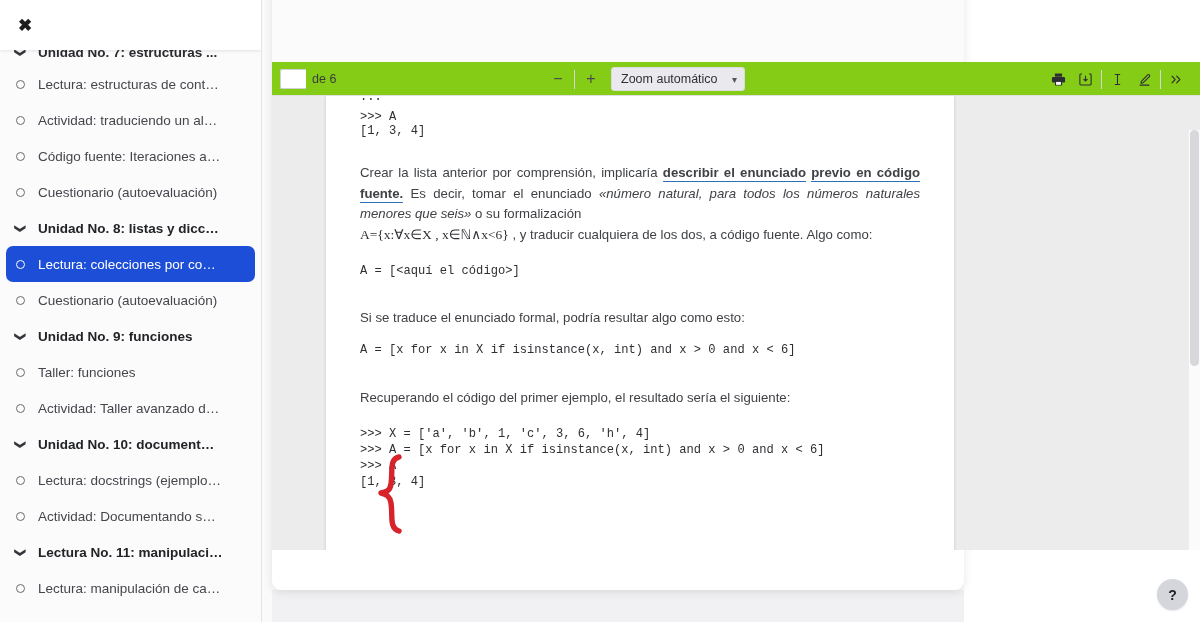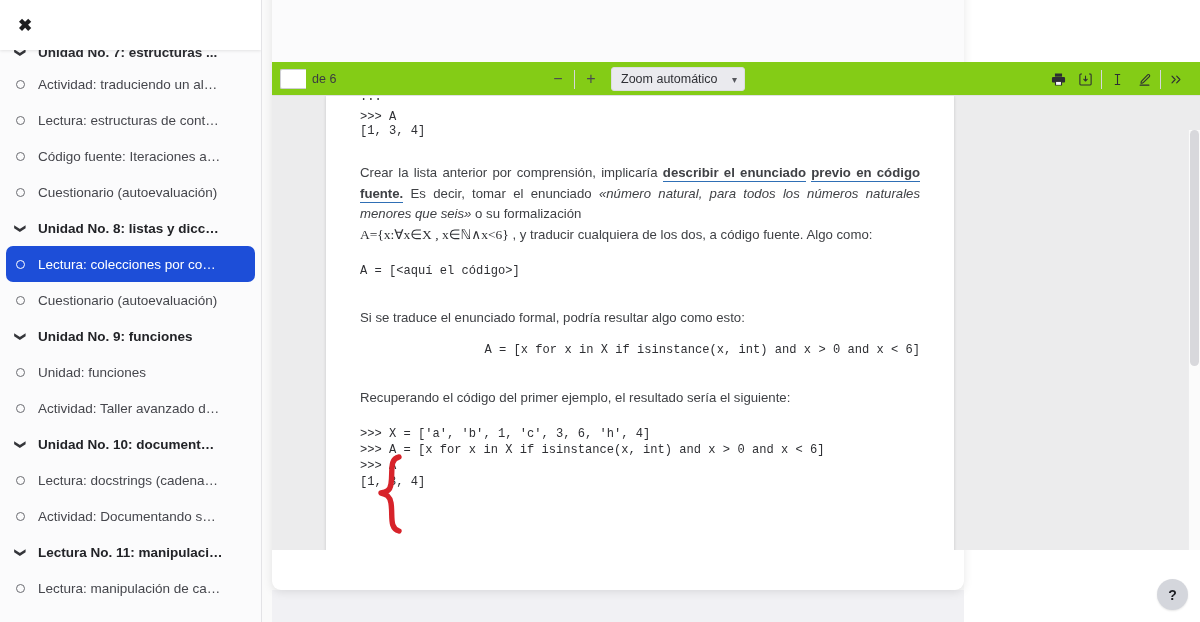--- a/index.html
+++ b/index.html
@@ -360,18 +360,18 @@
           <span class="nav-glyph">
             <span class="circle"></span>
           </span>
+          <span class="nav-label">Lectura: estructuras de cont…</span>
+        </div>
+        <div class="nav-row item">
+          <span class="nav-glyph">
+            <span class="circle"></span>
+          </span>
           <span class="nav-label">Actividad: traduciendo un al…</span>
         </div>
         <div class="nav-row item">
           <span class="nav-glyph">
             <span class="circle"></span>
           </span>
-          <span class="nav-label">Lectura: estructuras de cont…</span>
-        </div>
-        <div class="nav-row item">
-          <span class="nav-glyph">
-            <span class="circle"></span>
-          </span>
           <span class="nav-label">Código fuente: Iteraciones a…</span>
         </div>
         <div class="nav-row item">

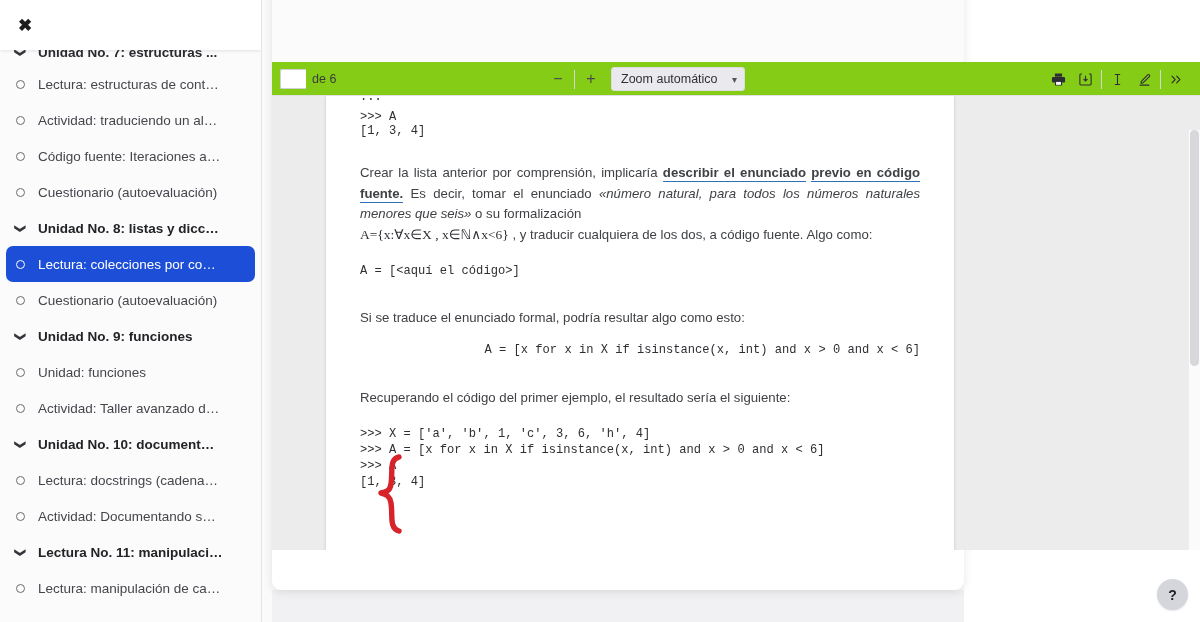--- a/index.html
+++ b/index.html
@@ -324,7 +324,7 @@
 
           <p class="ptext" style="margin-top:29px;">Si se traduce el enunciado formal, podría resultar algo como esto:</p>
 
-          <pre class="pcode" style="margin-top:16px;text-align:right;">A = [x for x in X if isinstance(x, int) and x &gt; 0 and x &lt; 6]</pre>
+          <pre class="pcode" style="margin-top:16px;">A = [x for x in X if isinstance(x, int) and x &gt; 0 and x &lt; 6]</pre>
 
           <p class="ptext" style="margin-top:30px;">Recuperando el código del primer ejemplo, el resultado sería el siguiente:</p>
 

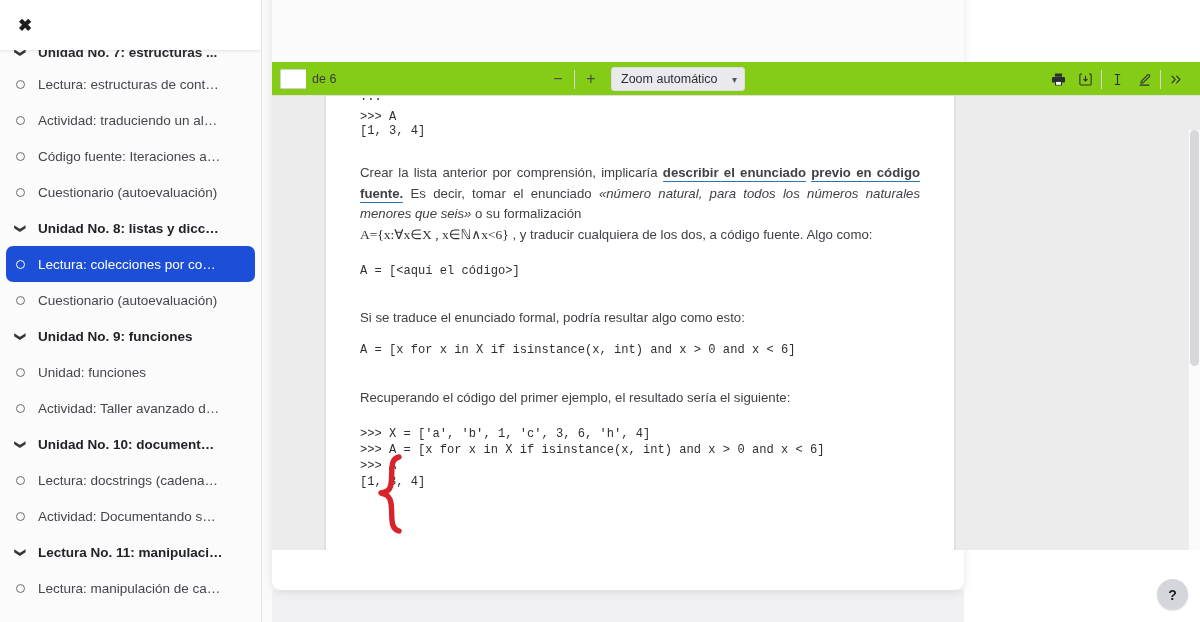--- a/index.html
+++ b/index.html
@@ -408,7 +408,7 @@
           <span class="nav-glyph">
             <span class="circle"></span>
           </span>
-          <span class="nav-label">Unidad: funciones</span>
+          <span class="nav-label">Taller: funciones</span>
         </div>
         <div class="nav-row item">
           <span class="nav-glyph">

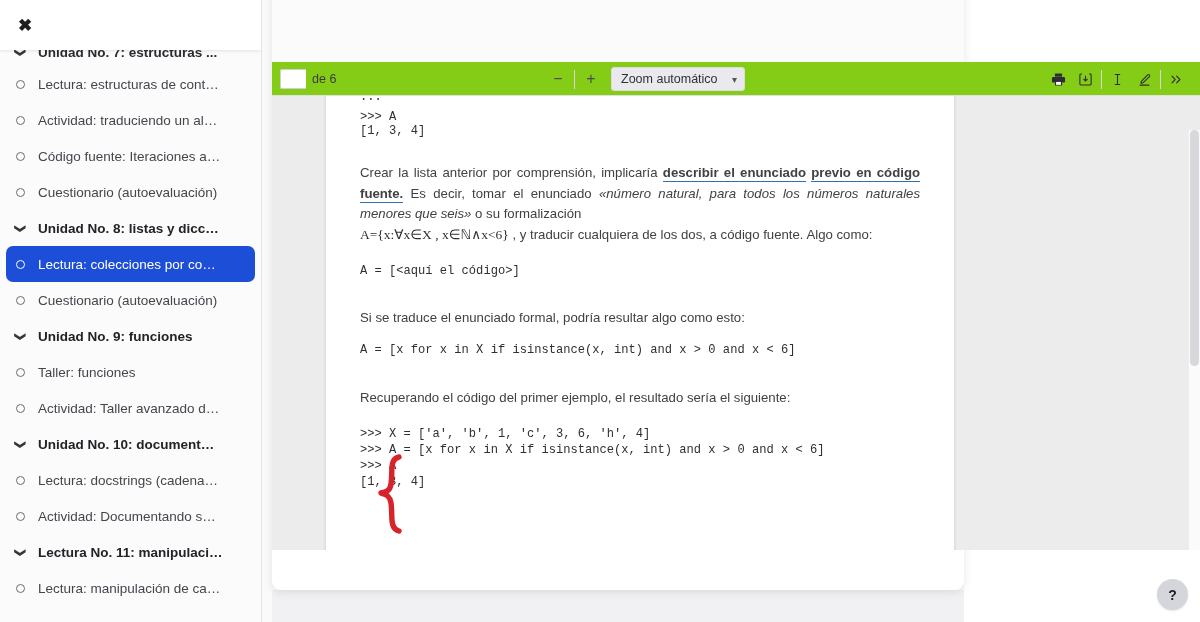--- a/index.html
+++ b/index.html
@@ -426,7 +426,7 @@
           <span class="nav-glyph">
             <span class="circle"></span>
           </span>
-          <span class="nav-label">Lectura: docstrings (cadena…</span>
+          <span class="nav-label">Lectura: docstrings (ejemplo…</span>
         </div>
         <div class="nav-row item">
           <span class="nav-glyph">

